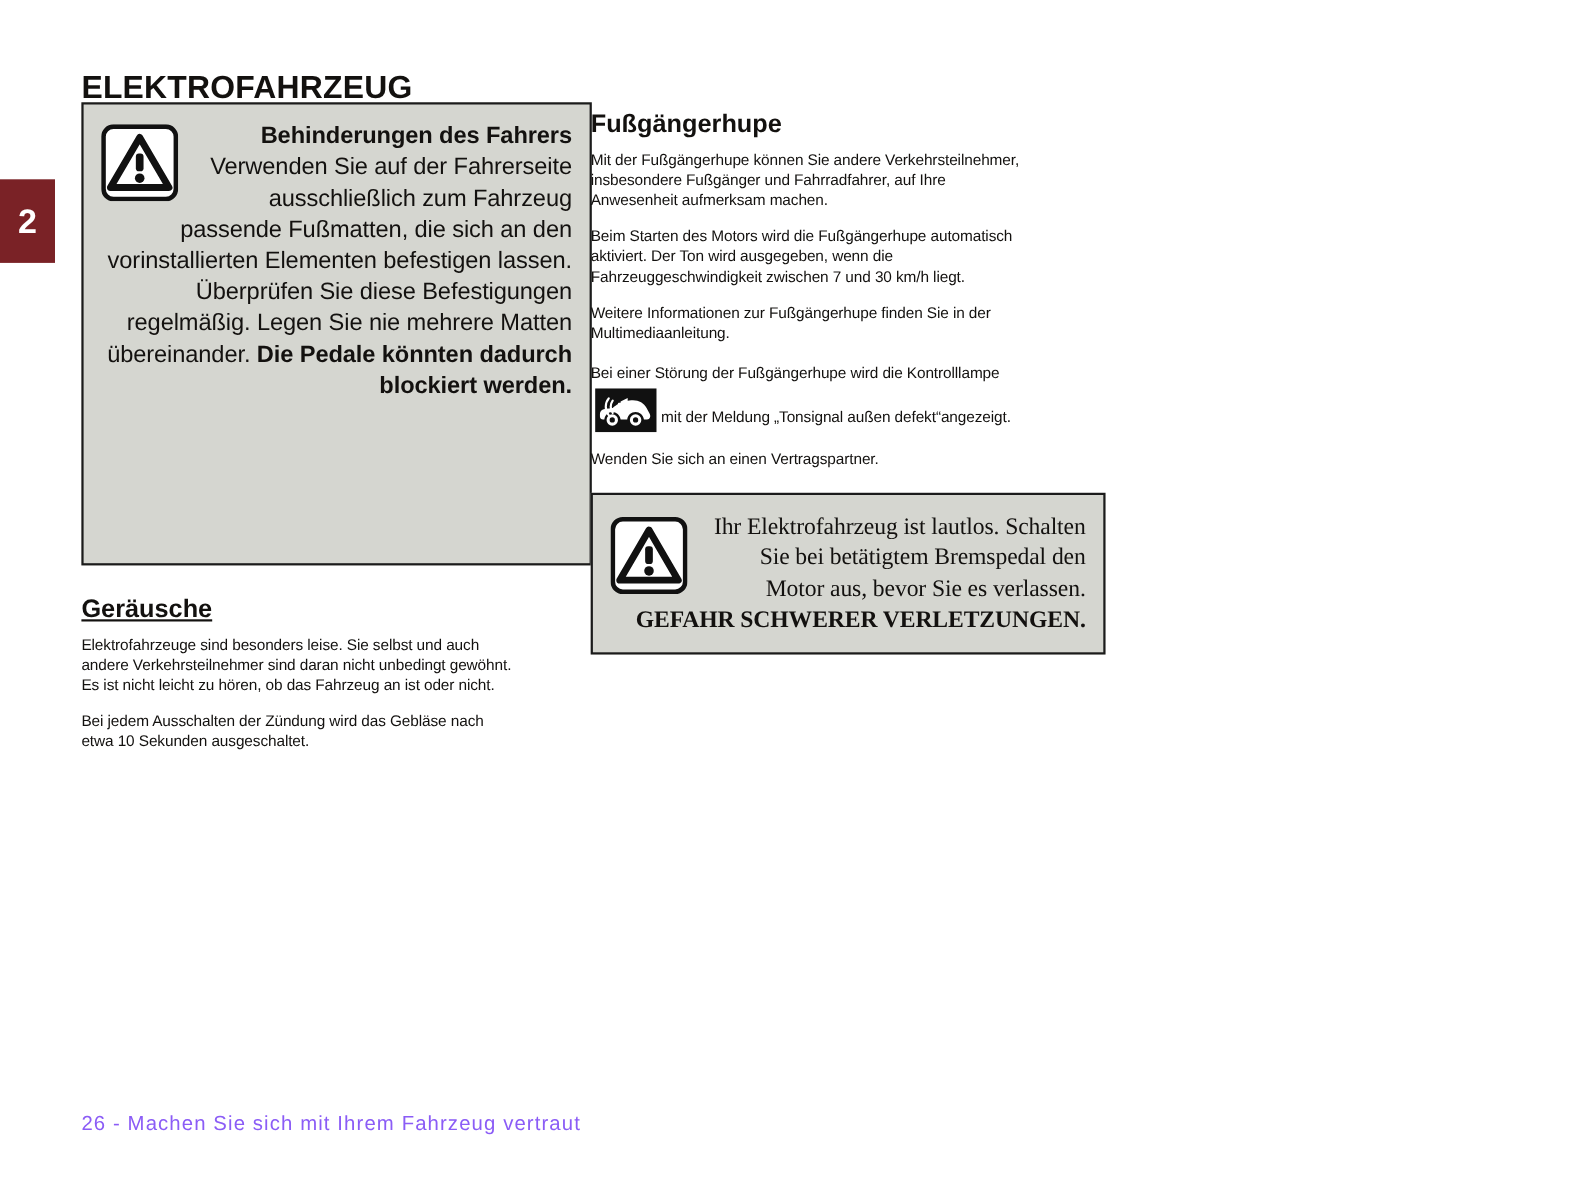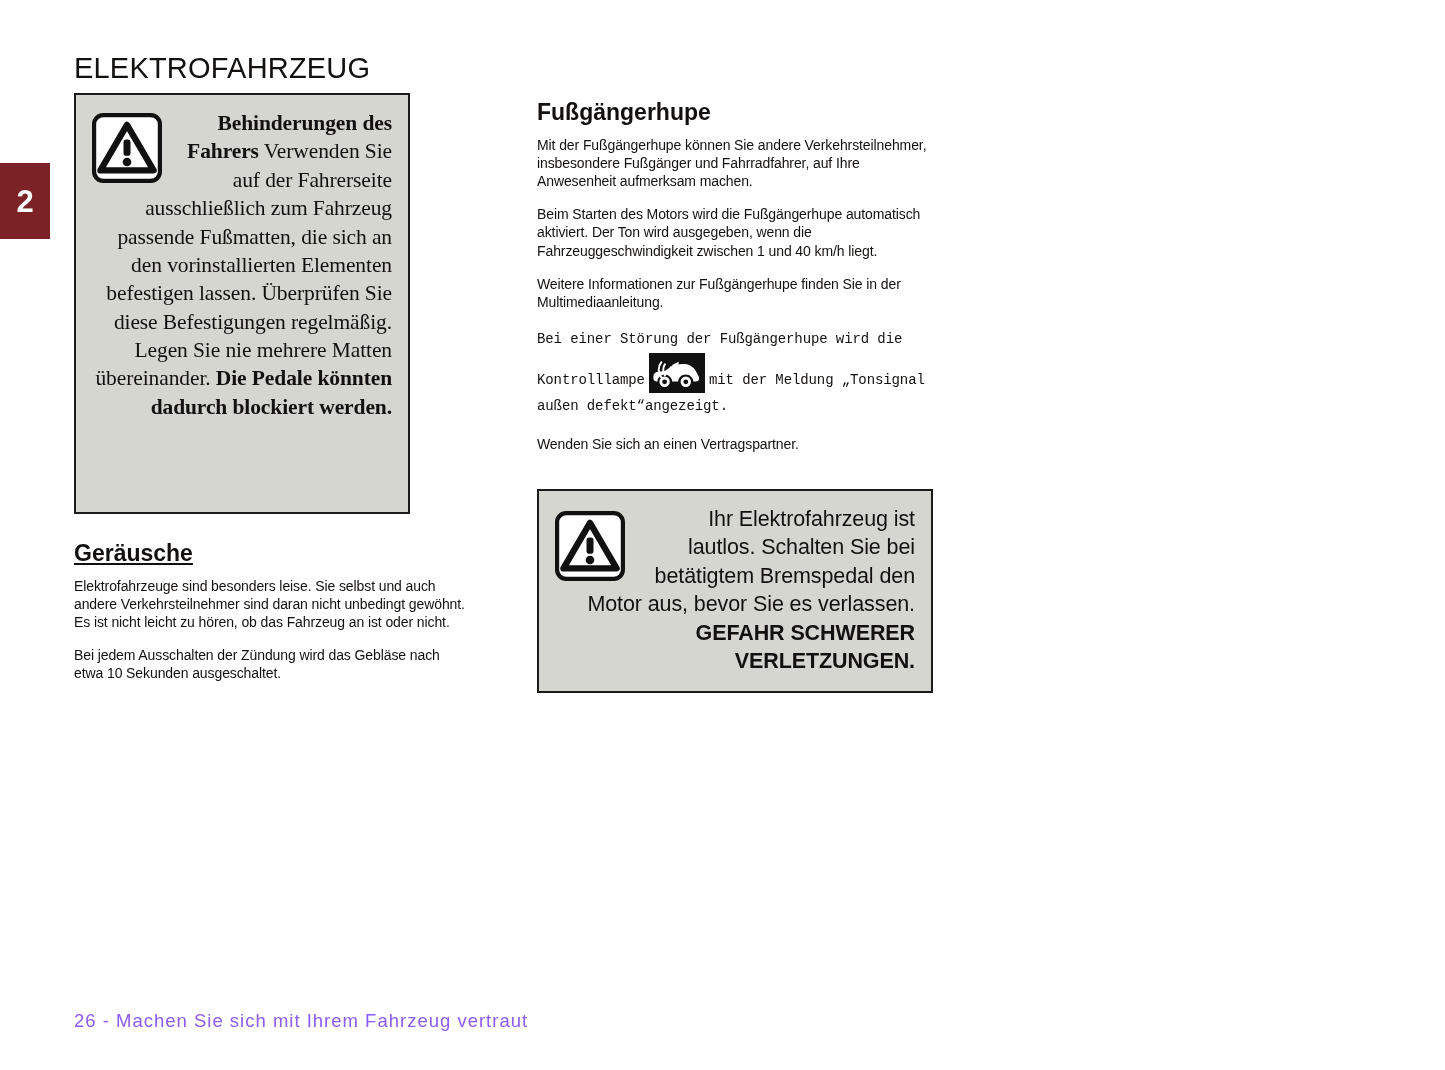--- a/index.html
+++ b/index.html
@@ -45,9 +45,9 @@
   .page-title {
     position: absolute;
     left: 0;
-    top: 34px;
+    top: 46px;
     font-size: 29px;
-    font-weight: 400;
+    font-weight: 700;
     letter-spacing: 0.2px;
     line-height: 1.1;
   }

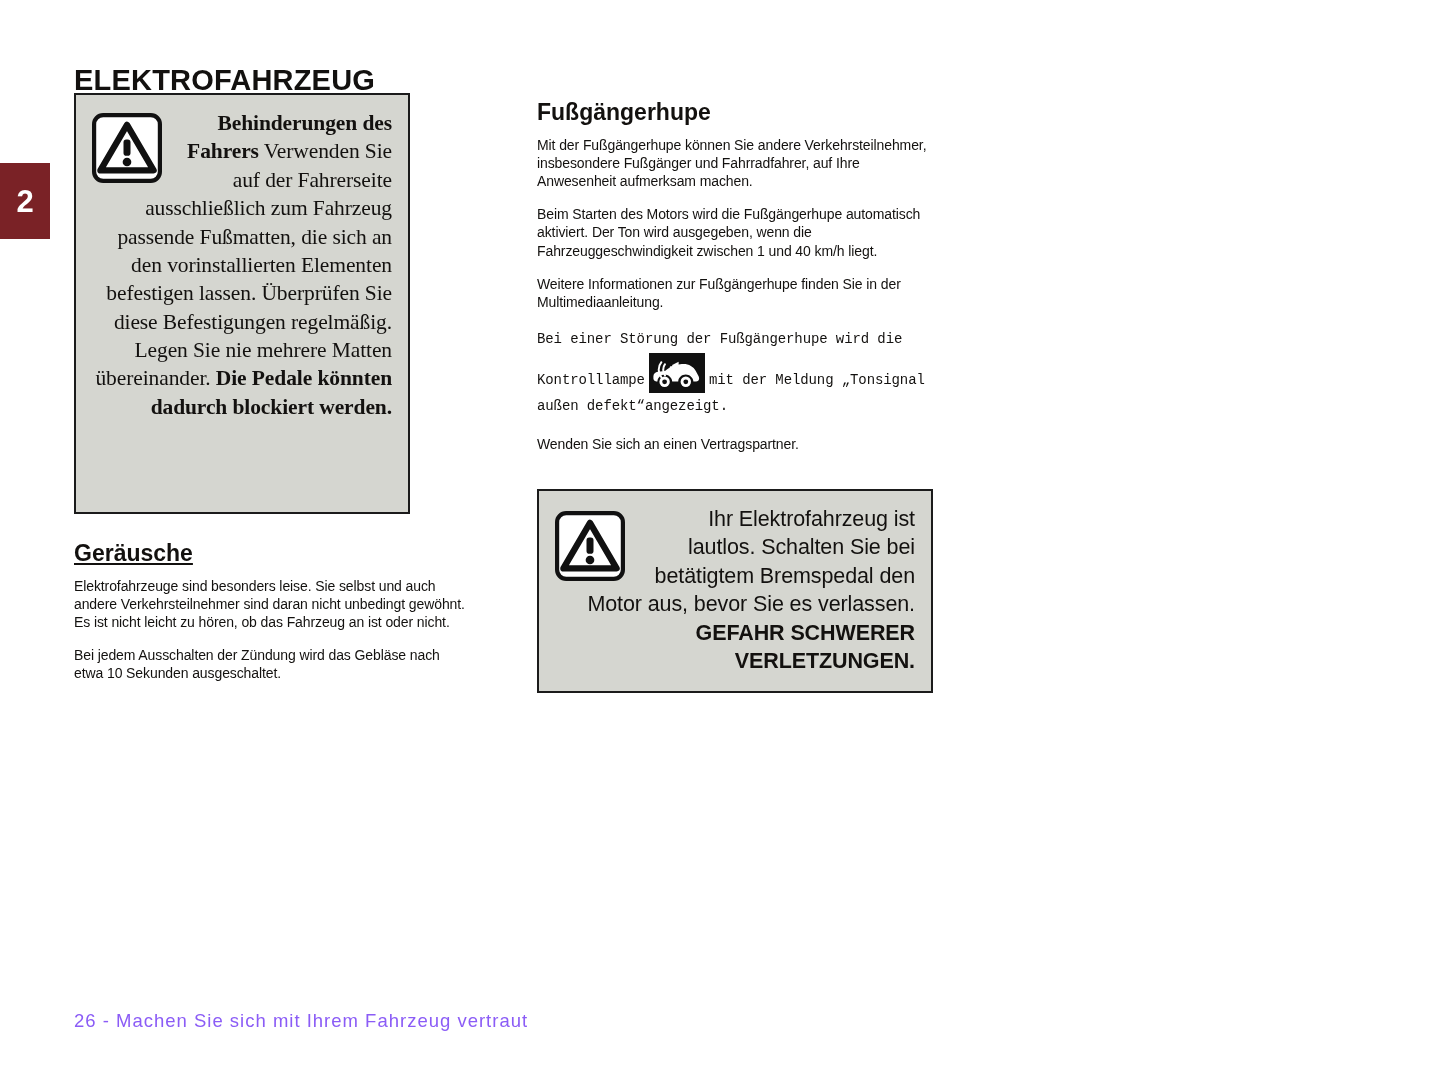--- a/index.html
+++ b/index.html
@@ -110,9 +110,8 @@
 
   
   #warn-box-driver {
-    width: 336px;
+    width: 464px;
     min-height: 421px;
-    font-family: Liberation Serif, serif;
   }
   #warn-box-driver .warn-icon { width: 70px; height: 70px; margin-right: 16px; }
 

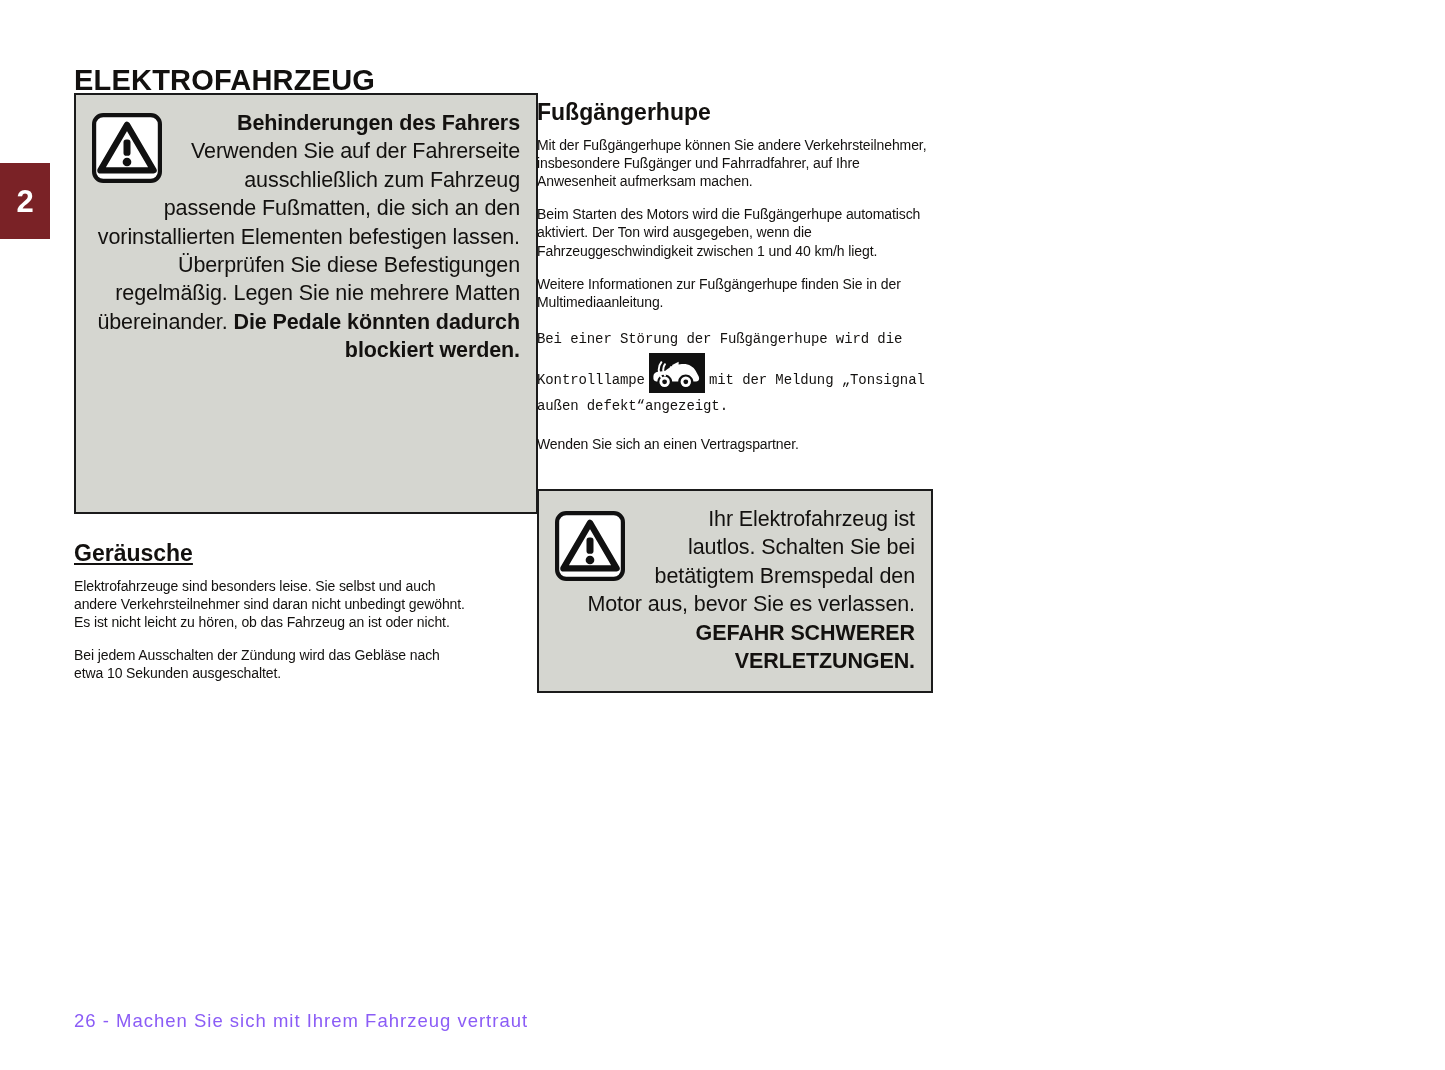--- a/index.html
+++ b/index.html
@@ -186,7 +186,7 @@
       <h2 class="section-head">Fußgängerhupe</h2>
 
       <p>Mit der Fußgängerhupe können Sie andere Verkehrsteilnehmer, insbesondere Fußgänger und Fahrradfahrer, auf Ihre Anwesenheit aufmerksam machen.</p>
-      <p>Beim Starten des Motors wird die Fußgängerhupe automatisch aktiviert. Der Ton wird ausgegeben, wenn die Fahrzeuggeschwindigkeit zwischen 1 und 40 km/h liegt.</p>
+      <p>Beim Starten des Motors wird die Fußgängerhupe automatisch aktiviert. Der Ton wird ausgegeben, wenn die Fahrzeuggeschwindigkeit zwischen 7 und 30 km/h liegt.</p>
       <p>Weitere Informationen zur Fußgängerhupe finden Sie in der Multimediaanleitung.</p>
 
       <p class="lamp-line"><span>Bei einer Störung der Fußgängerhupe wird die Kontrolllampe</span><span class="lamp-icon"><svg viewBox="0 0 140 100" xmlns="http://www.w3.org/2000/svg">

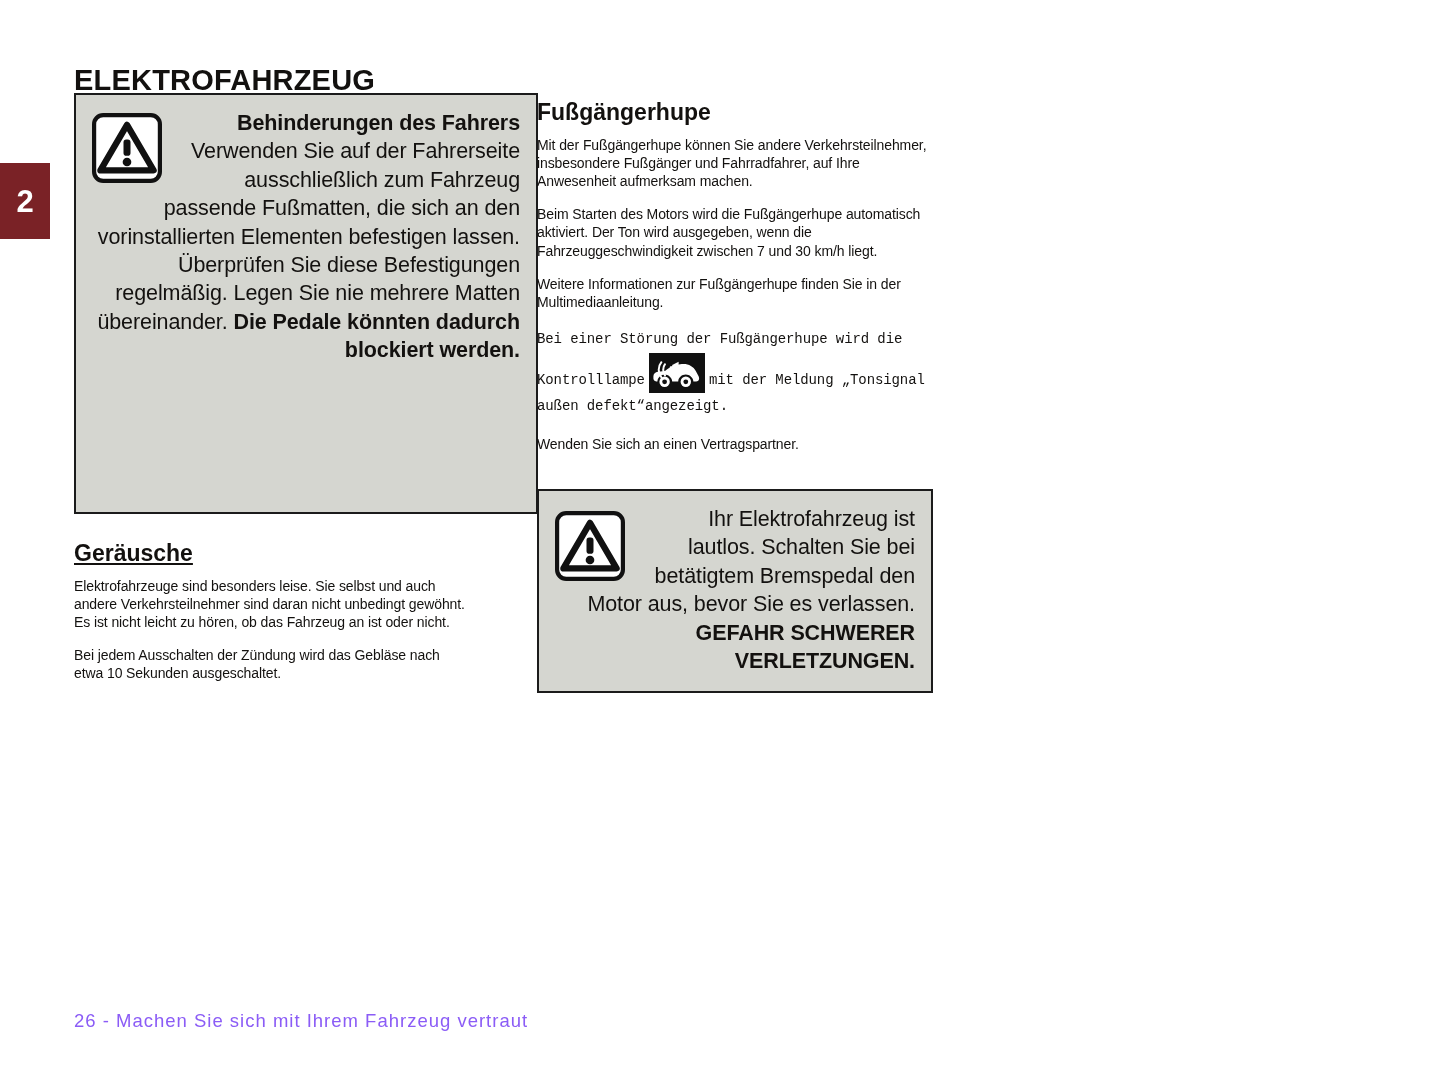--- a/index.html
+++ b/index.html
@@ -135,7 +135,7 @@
   }
   .lamp-icon svg { display: block; width: 100%; height: 100%; }
 
-  .lamp-line { line-height: 1.9; font-family: Liberation Mono, monospace; }
+  .lamp-line { line-height: 1.9; }
 
   
   .footer {

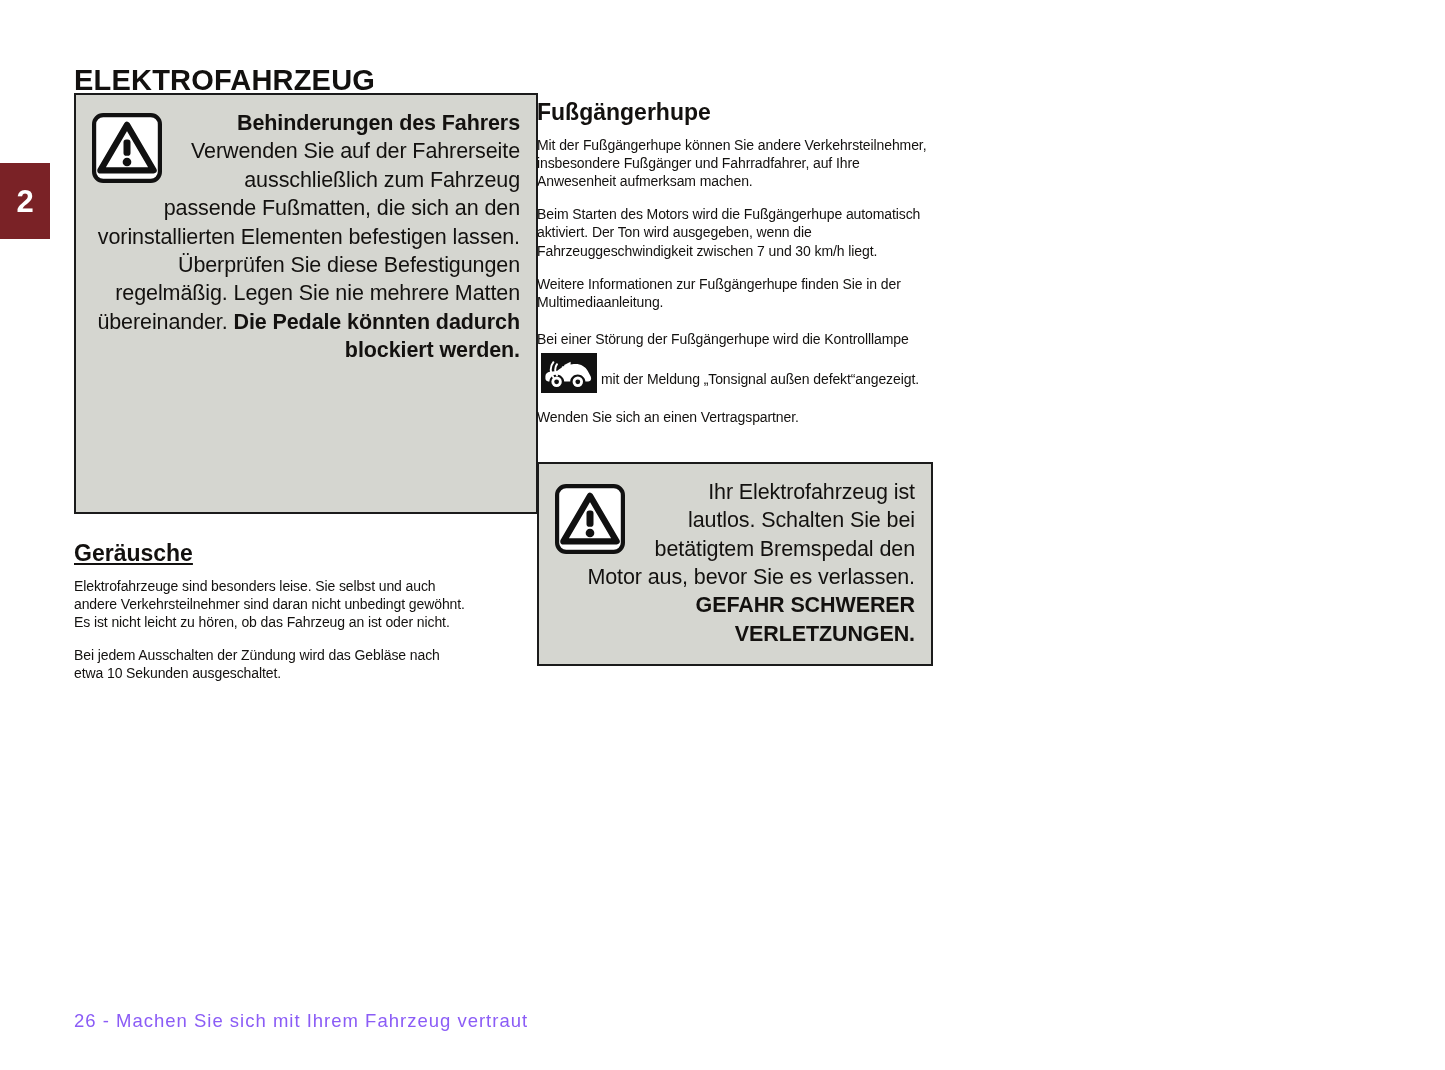--- a/index.html
+++ b/index.html
@@ -117,8 +117,9 @@
 
   
   #warn-box-silent {
-    width: 396px;
-    margin-top: 36px;
+    width: 468px;
+    margin-top: 22px;
+    font-family: Liberation Serif, serif;
   }
   #warn-box-silent .warn-icon {
     width: 70px; height: 70px;

